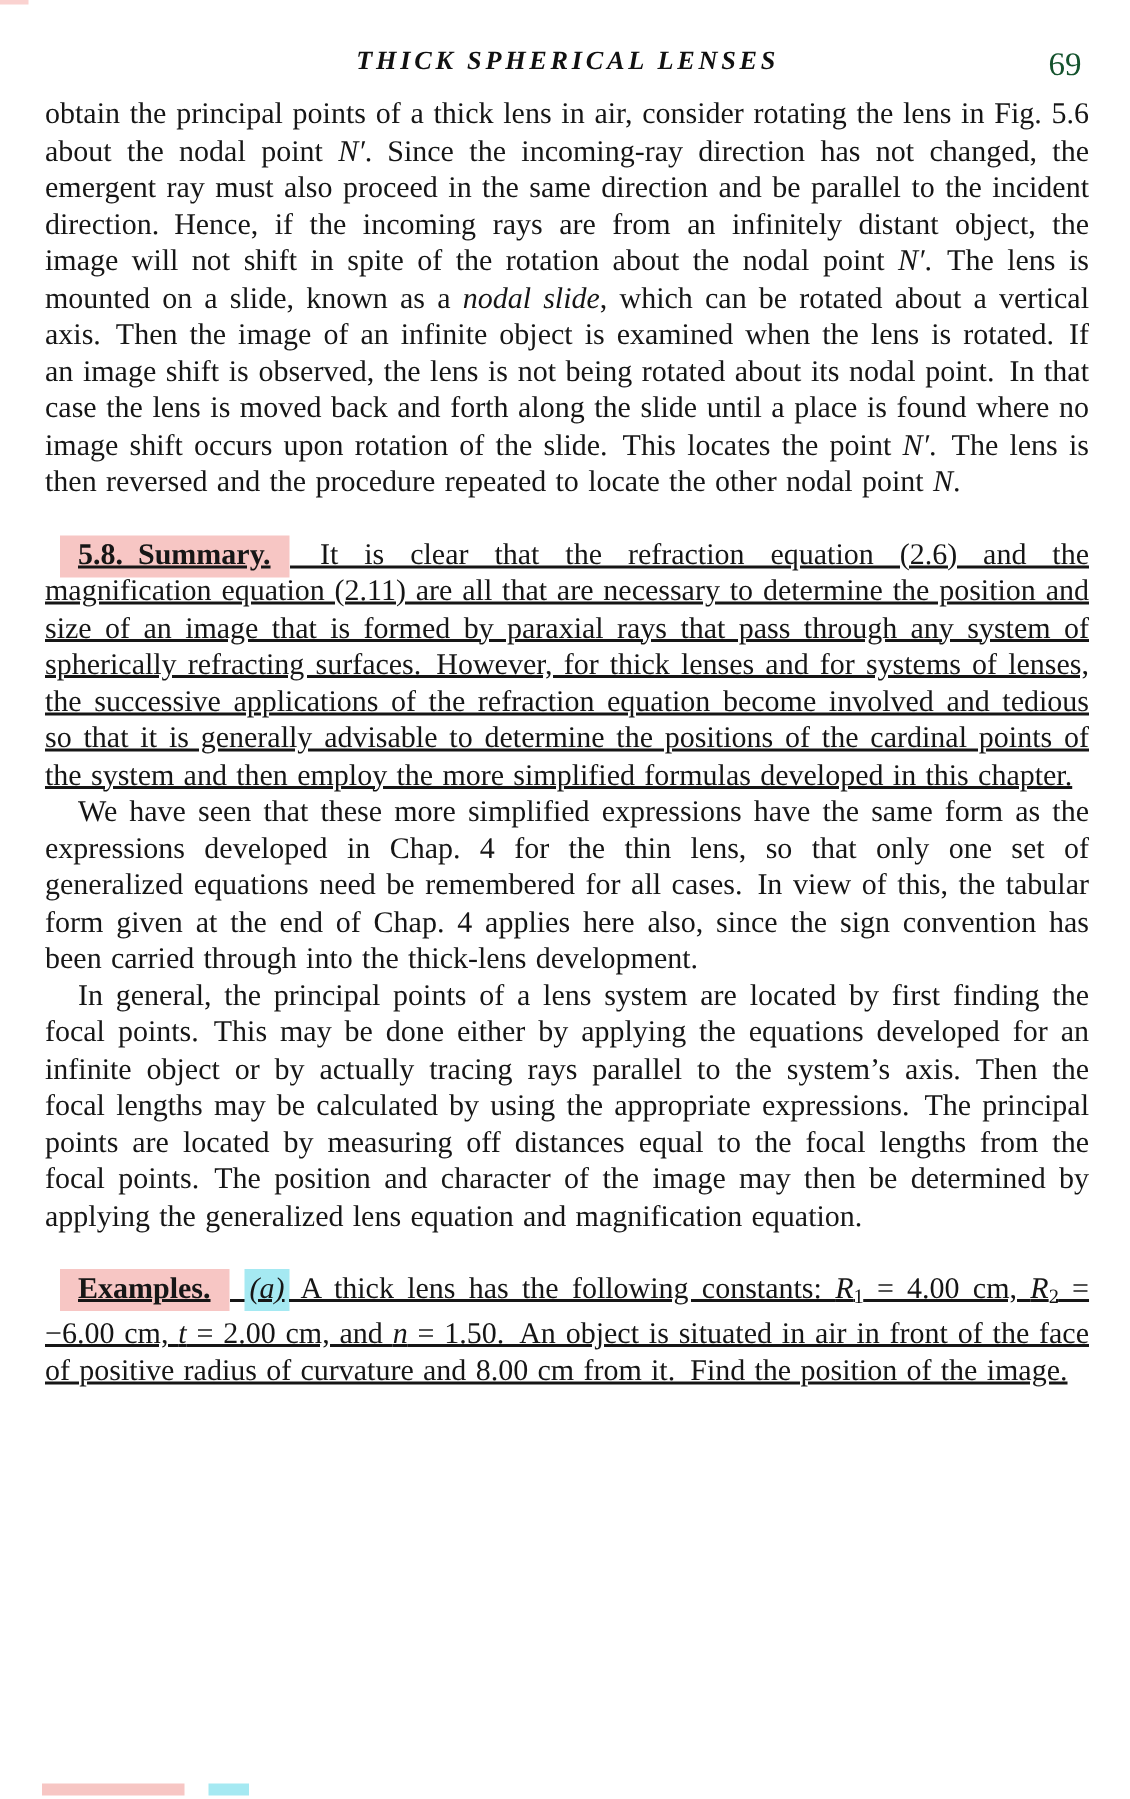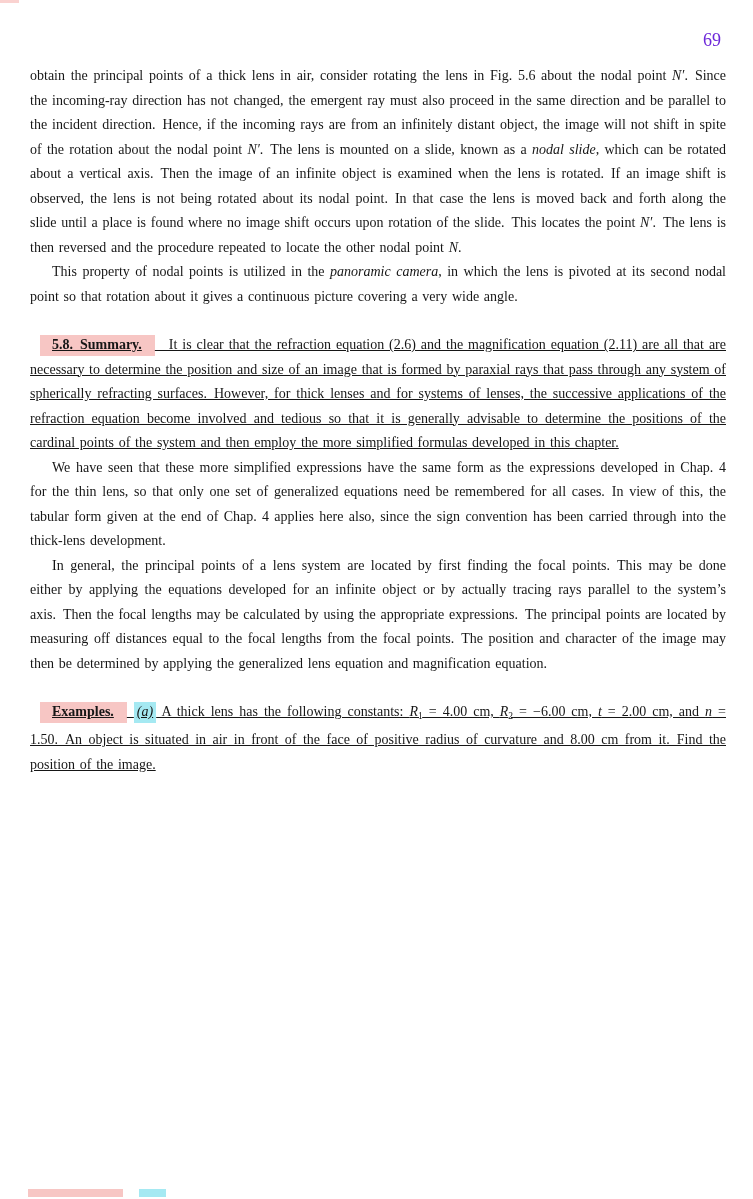--- a/index.html
+++ b/index.html
@@ -78,6 +78,7 @@
   <div class="artifact top-left" style="background: rgb(250, 210, 208);"></div>
 
   <div class="header">
+    <span class="running-title">THICK SPHERICAL LENSES</span>
     <span class="page-number">69</span>
   </div>
 

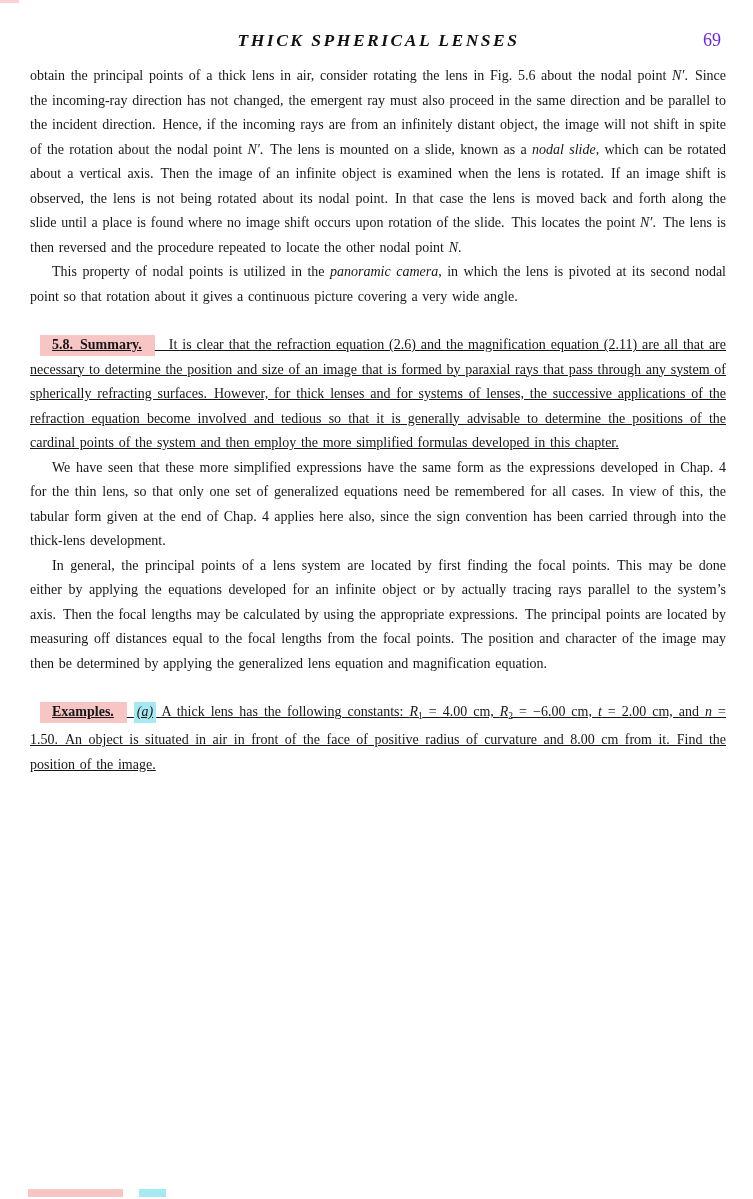--- a/index.html
+++ b/index.html
@@ -31,8 +31,8 @@
   .page-number {
     position: absolute;
     right: 6px; top: 0;
-    font-size: 18px;
-    color: #6d28d9;
+    font-size: 22px;
+    color: #14532d;
   }
 
   

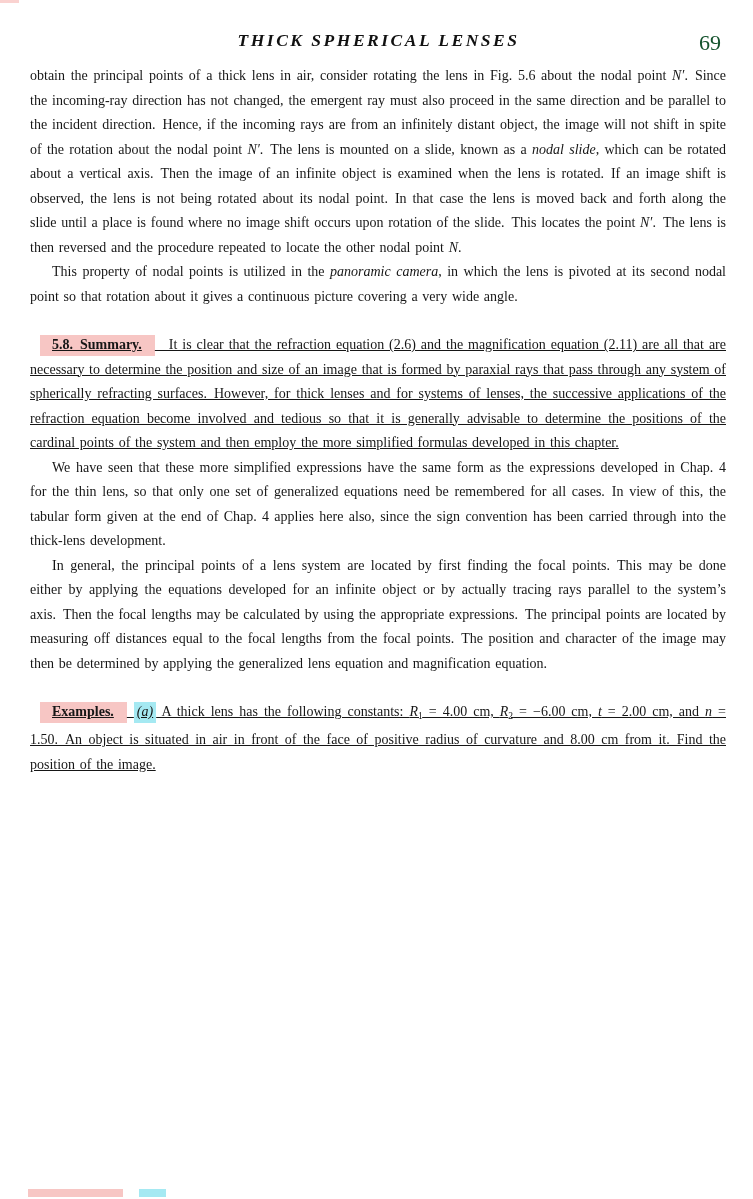--- a/index.html
+++ b/index.html
@@ -40,7 +40,7 @@
     position: absolute;
     top: 64px; left: 30px;
     width: 696px;
-    font-size: 14px;
+    font-size: 20px;
     line-height: 24.5px;
     text-align: justify;
     word-spacing: 1.2px;

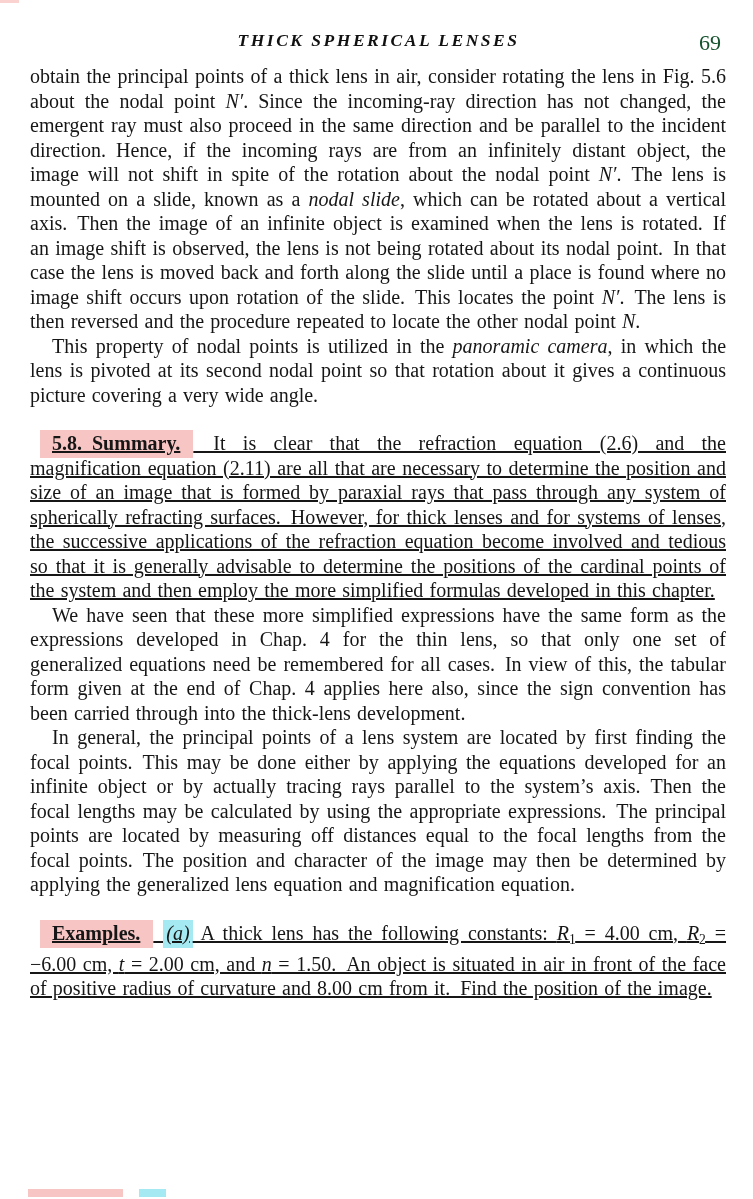--- a/index.html
+++ b/index.html
@@ -84,7 +84,6 @@
 
   <div class="body-col" id="body-col">
       <p class="para"><span class="s-n">obtain the principal points of a thick lens in air, consider rotating the lens in Fig. 5.6 about the nodal point </span><span class="s-i">N′</span><span class="s-n">. Since the incoming-ray direction has not changed, the emergent ray must also proceed in the same direction and be parallel to the incident direction. Hence, if the incoming rays are from an infinitely distant object, the image will not shift in spite of the rotation about the nodal point </span><span class="s-i">N′</span><span class="s-n">. The lens is mounted on a slide, known as a </span><span class="s-i">nodal slide</span><span class="s-n">, which can be rotated about a vertical axis. Then the image of an infinite object is examined when the lens is rotated. If an image shift is observed, the lens is not being rotated about its nodal point. In that case the lens is moved back and forth along the slide until a place is found where no image shift occurs upon rotation of the slide. This locates the point </span><span class="s-i">N′</span><span class="s-n">. The lens is then reversed and the procedure repeated to locate the other nodal point </span><span class="s-i">N</span><span class="s-n">.</span></p>
-      <p class="para indent"><span class="s-n">This property of nodal points is utilized in the </span><span class="s-i">panoramic camera</span><span class="s-n">, in which the lens is pivoted at its second nodal point so that rotation about it gives a continuous picture covering a very wide angle.</span></p>
       <p class="para indent gap"><span class="s-hp">5.8. Summary.</span><span class="s-n">  It is clear that the refraction equation (2.6) and the magnification equation (2.11) are all that are necessary to determine the position and size of an image that is formed by paraxial rays that pass through any system of spherically refracting surfaces. However, for thick lenses and for systems of lenses, the successive applications of the refraction equation become involved and tedious so that it is generally advisable to determine the positions of the cardinal points of the system and then employ the more simplified formulas developed in this chapter.</span></p>
       <p class="para indent"><span class="s-n">We have seen that these more simplified expressions have the same form as the expressions developed in Chap. 4 for the thin lens, so that only one set of generalized equations need be remembered for all cases. In view of this, the tabular form given at the end of Chap. 4 applies here also, since the sign convention has been carried through into the thick-lens development.</span></p>
       <p class="para indent"><span class="s-n">In general, the principal points of a lens system are located by first finding the focal points. This may be done either by applying the equations developed for an infinite object or by actually tracing rays parallel to the system’s axis. Then the focal lengths may be calculated by using the appropriate expressions. The principal points are located by measuring off distances equal to the focal lengths from the focal points. The position and character of the image may then be determined by applying the generalized lens equation and magnification equation.</span></p>

